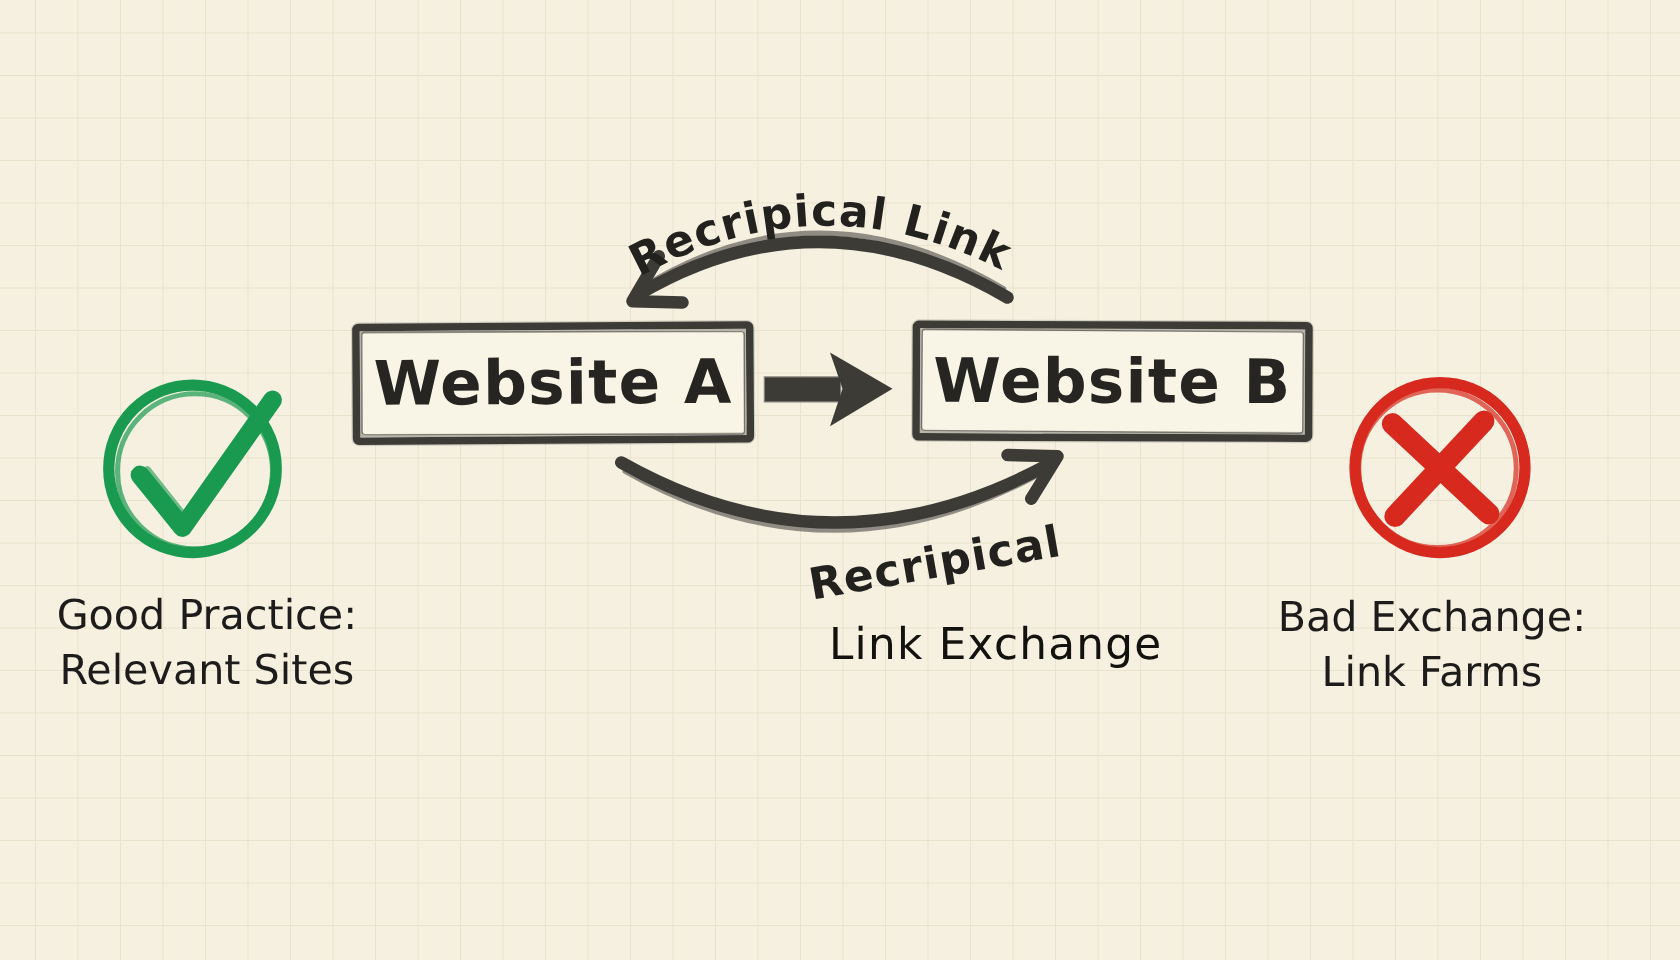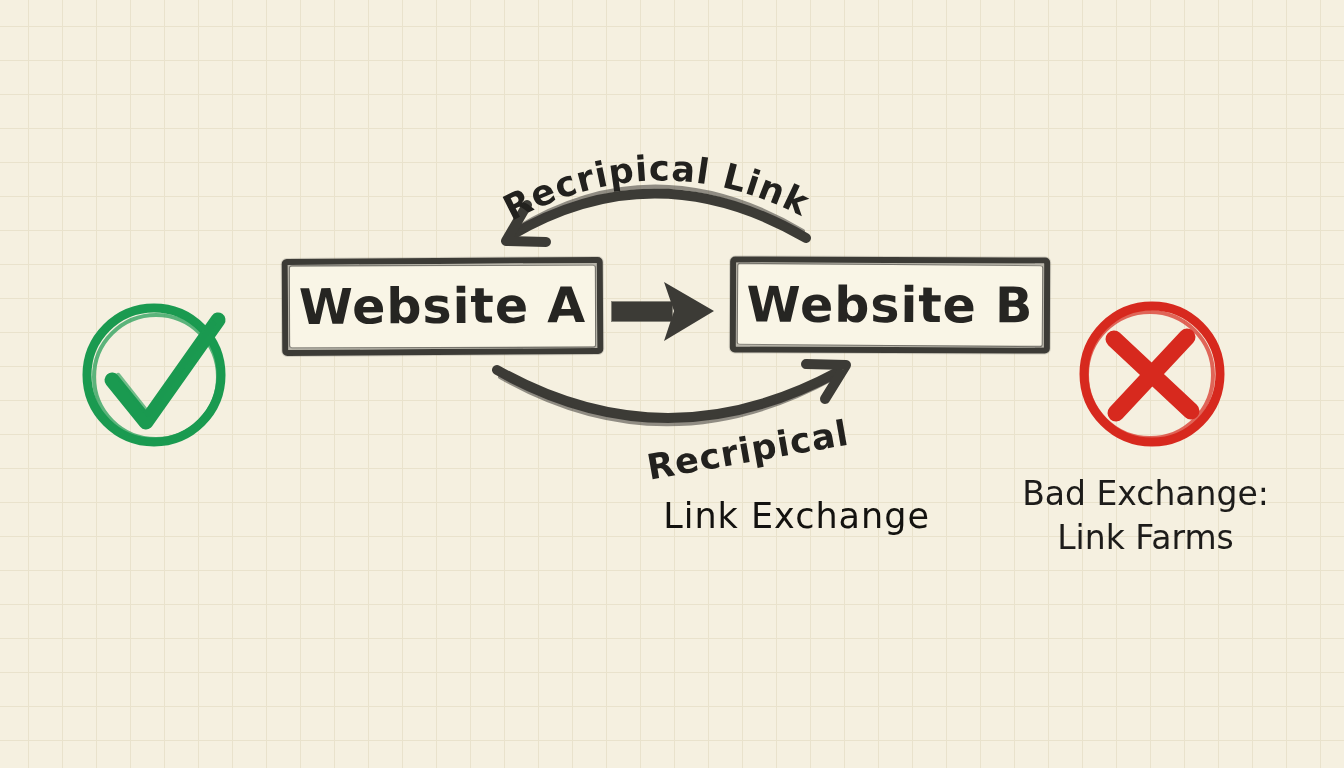--- a/index.html
+++ b/index.html
@@ -127,6 +127,10 @@
 
   <div class="title">Link Exchange</div>
 
+  <div class="caption caption-good">
+    <div>Good Practice:</div>
+    <div>Relevant Sites</div>
+  </div>
 
   <div class="caption caption-bad">
     <div>Bad Exchange:</div>

